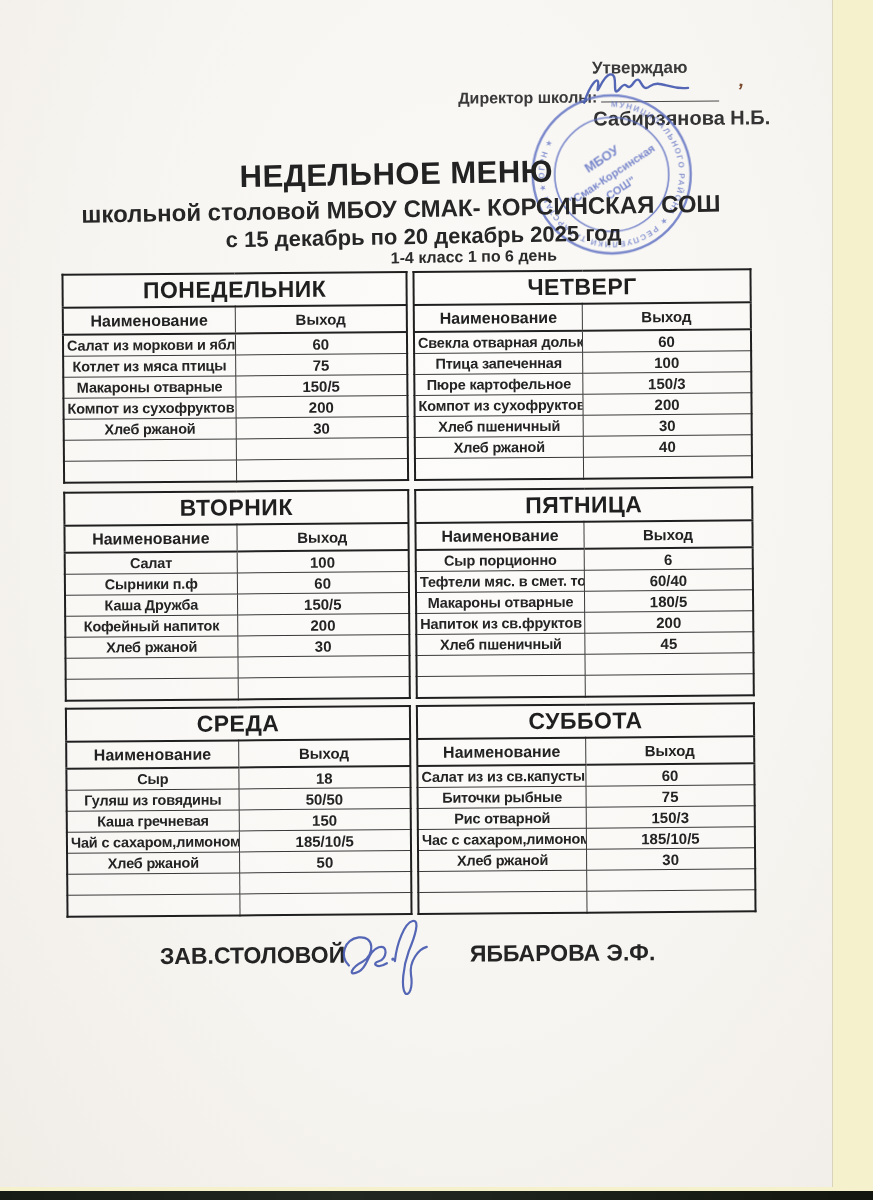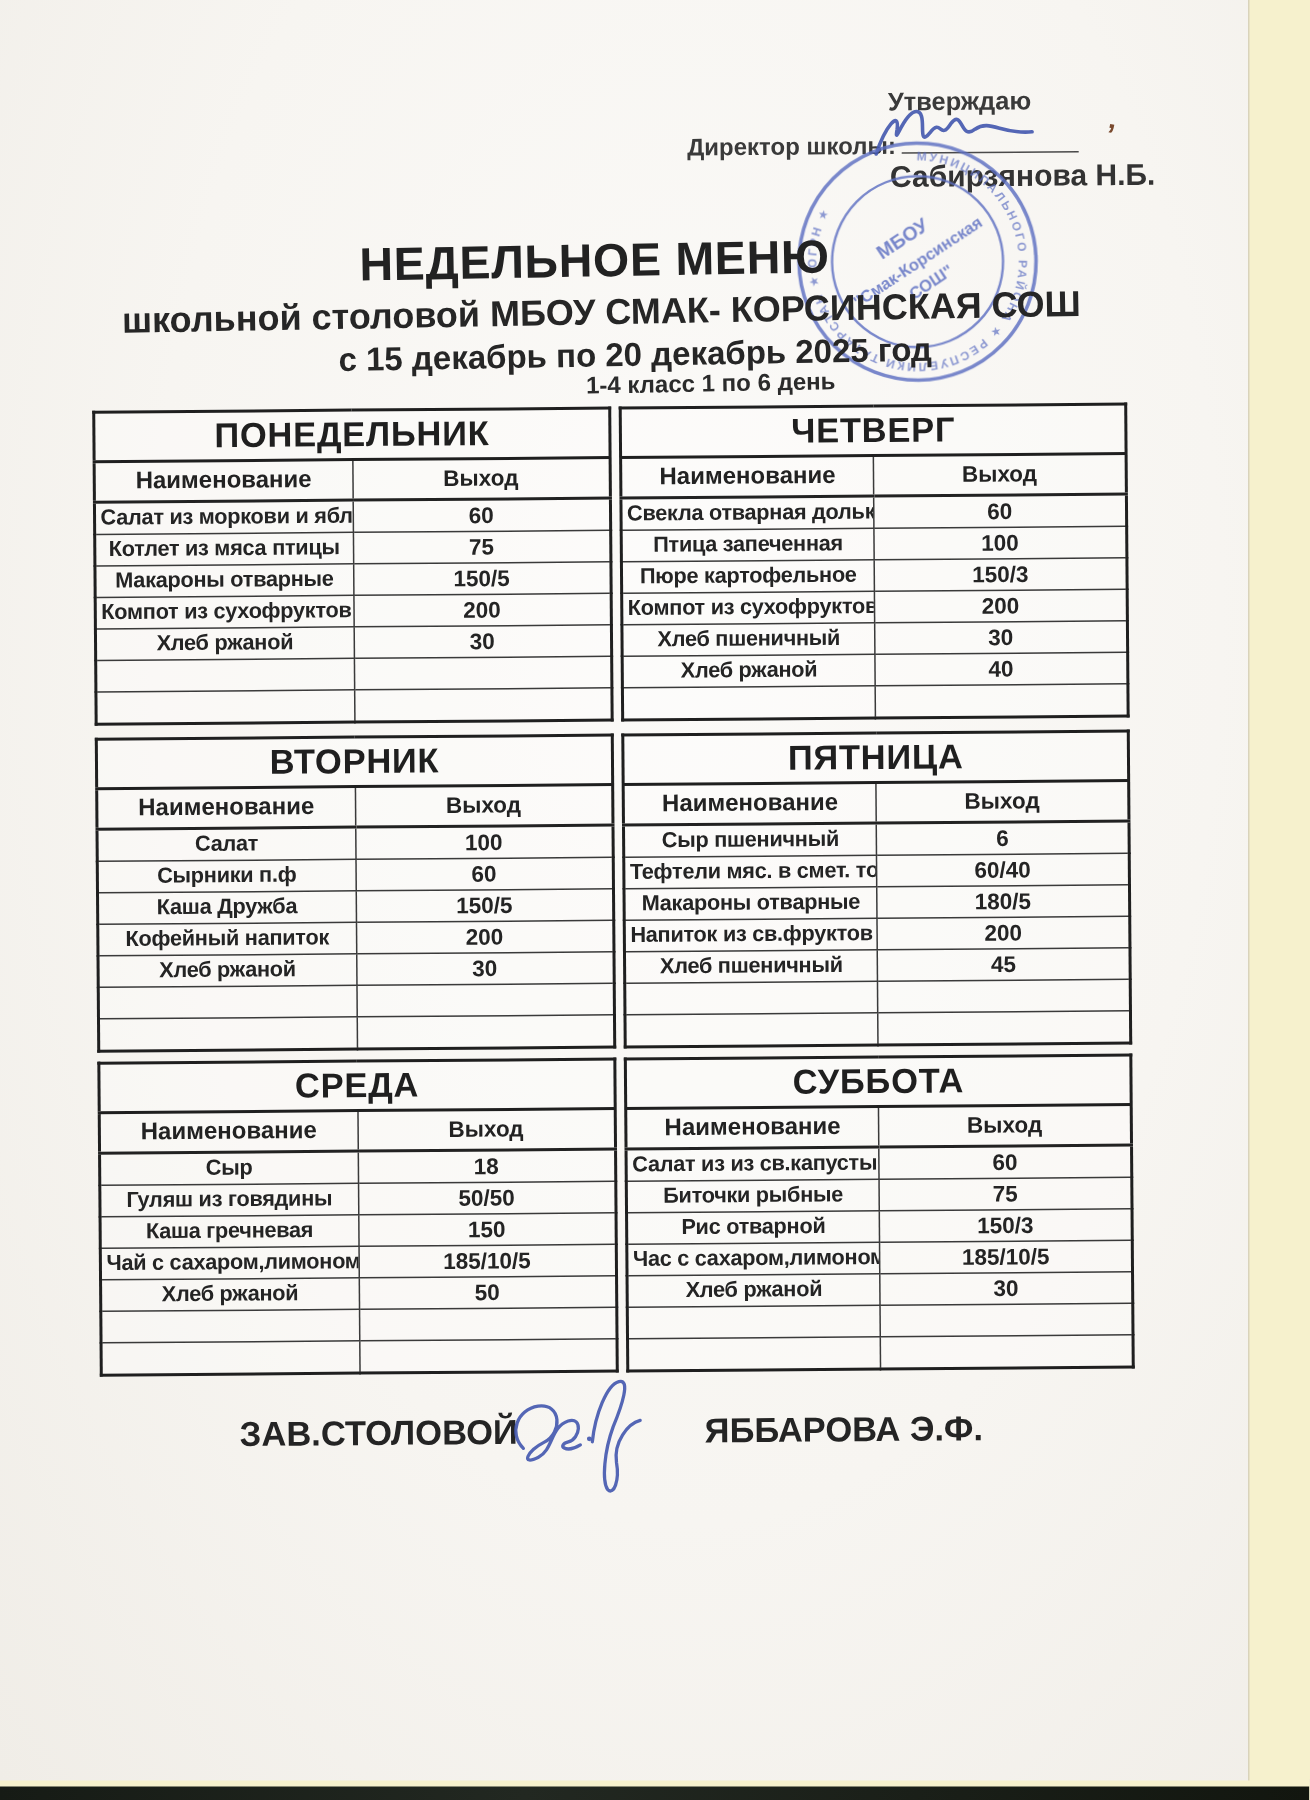--- a/index.html
+++ b/index.html
@@ -248,7 +248,7 @@
             </thead>
             <tbody>
               <tr>
-                <td class="dish">Сыр пшеничный</td>
+                <td class="dish">Сыр порционно</td>
                 <td class="portion">6</td>
               </tr>
               <tr>

